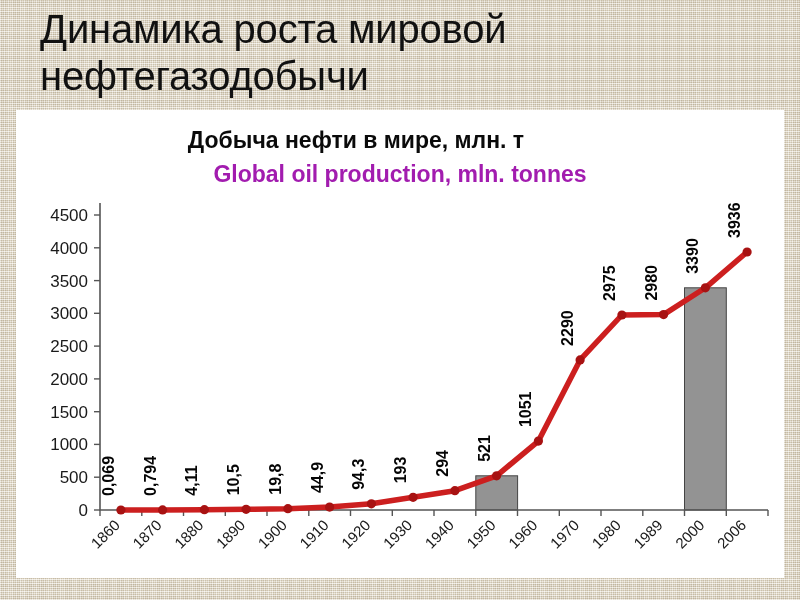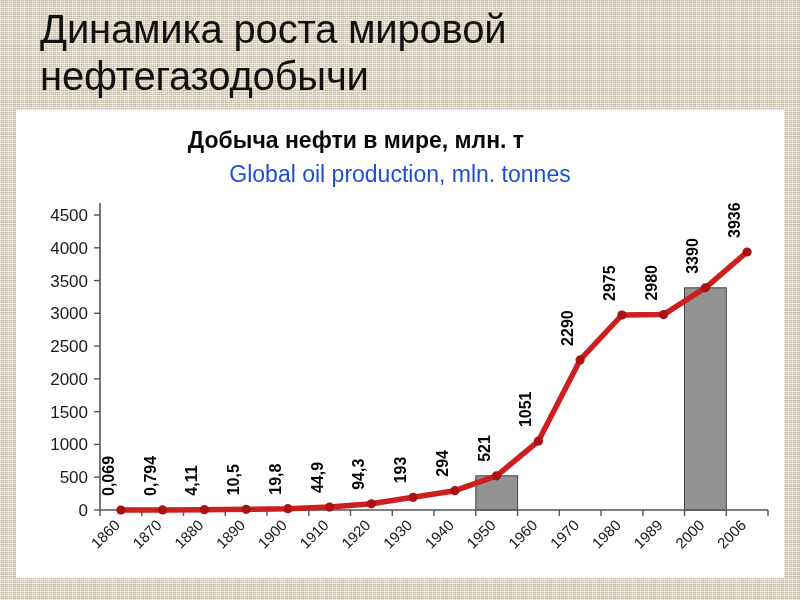--- a/index.html
+++ b/index.html
@@ -67,8 +67,8 @@
     width: 768px;
     text-align: center;
     font-size: 23px;
-    font-weight: normal;
-    color: #1d4ed8;
+    font-weight: bold;
+    color: #a21caf;
   }
 
   

